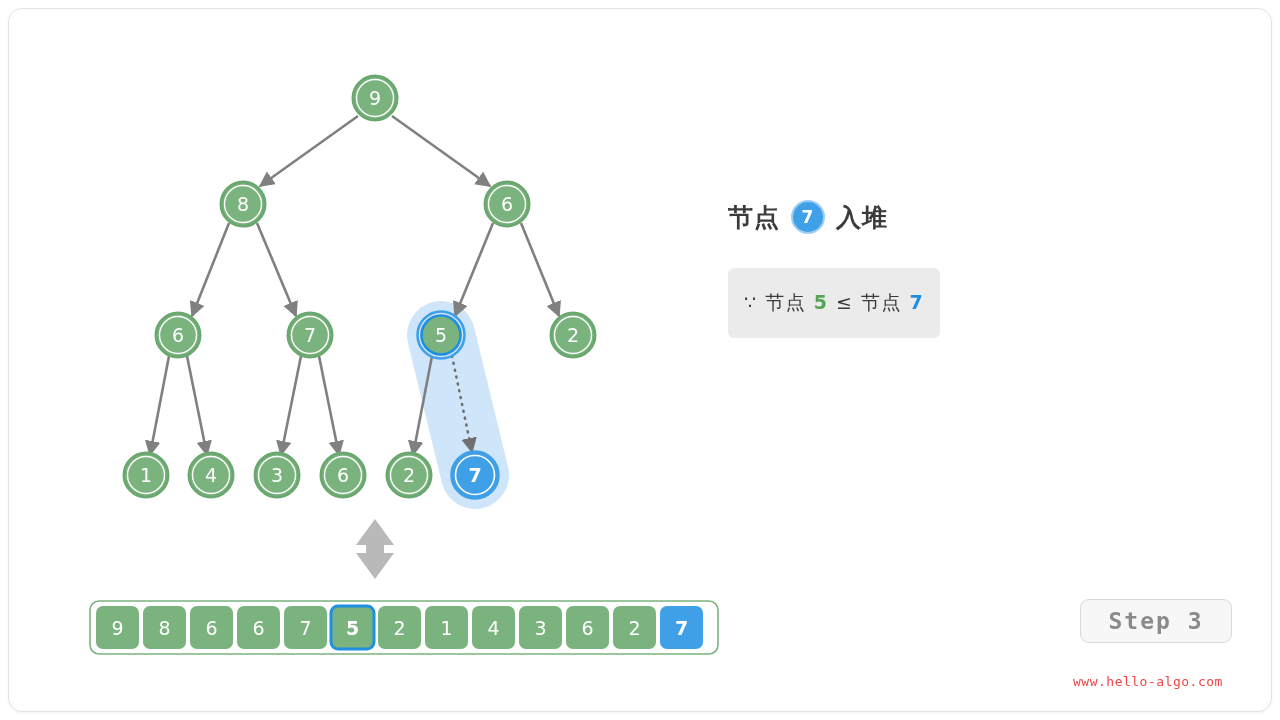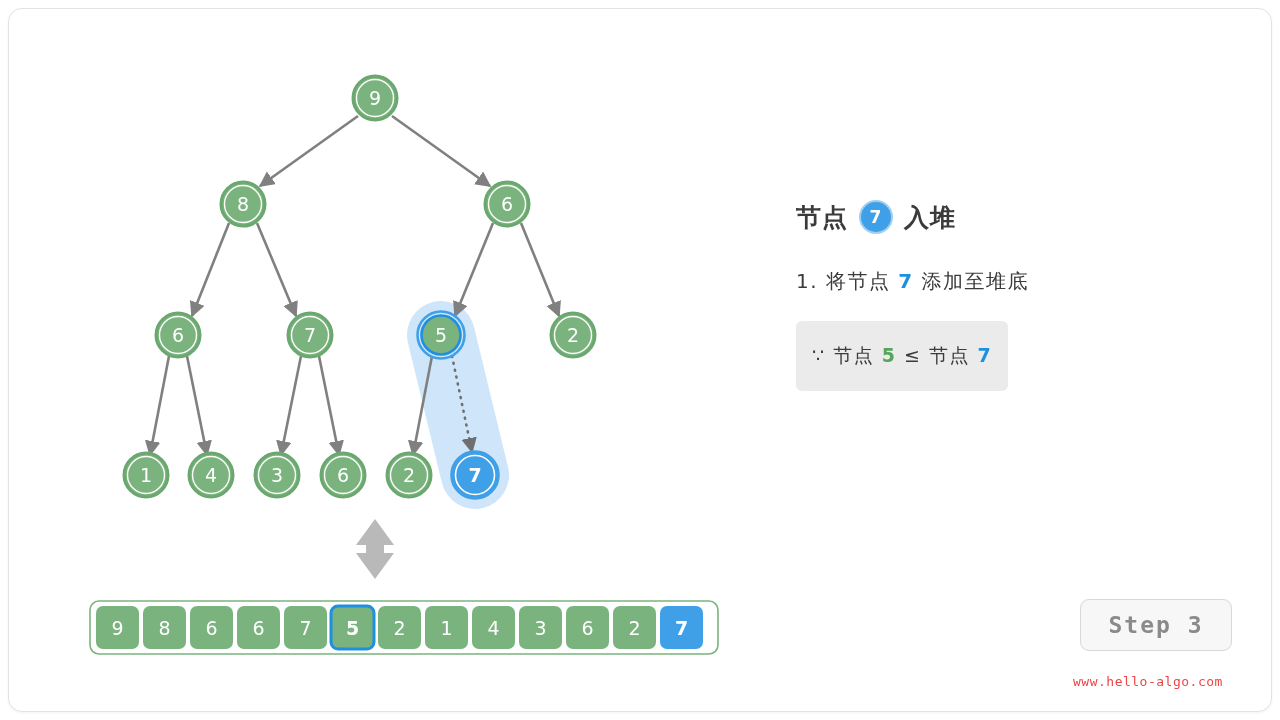--- a/index.html
+++ b/index.html
@@ -19,7 +19,7 @@
   svg.layer{position:absolute;left:0;top:0;width:1280px;height:720px;}
 
   
-  .panel{position:absolute;left:796px;top:200px;width:470px;}
+  .panel{position:absolute;left:728px;top:200px;width:470px;}
   .panel-title{
     font-size:25px;font-weight:bold;color:#3b3b3b;
     display:flex;align-items:center;gap:11px;

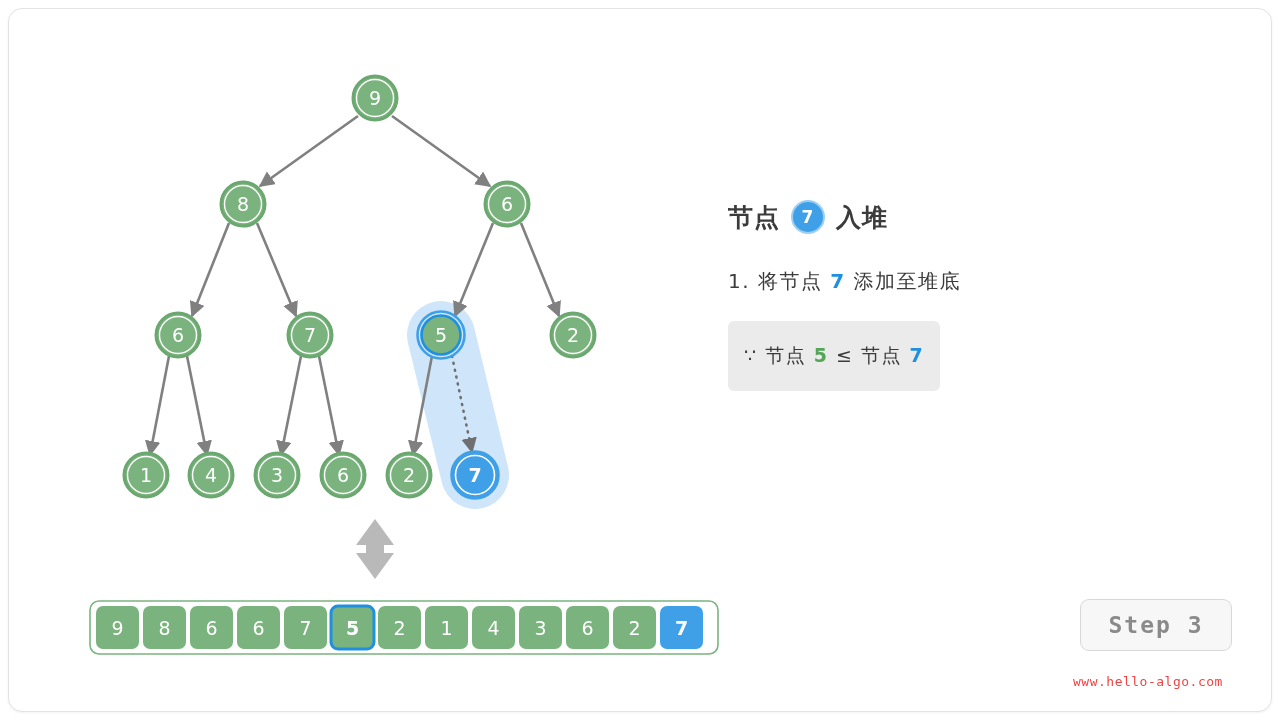--- a/index.html
+++ b/index.html
@@ -249,12 +249,6 @@
     </div>
 
     <div class="steps">
-      <div class="step-line">
-        <span>1.</span>
-        <span>将节点</span>
-        <span class="hl-blue">7</span>
-        <span>添加至堆底</span>
-      </div>
       <div class="note">
         <span>∵</span>
         <span>节点</span>

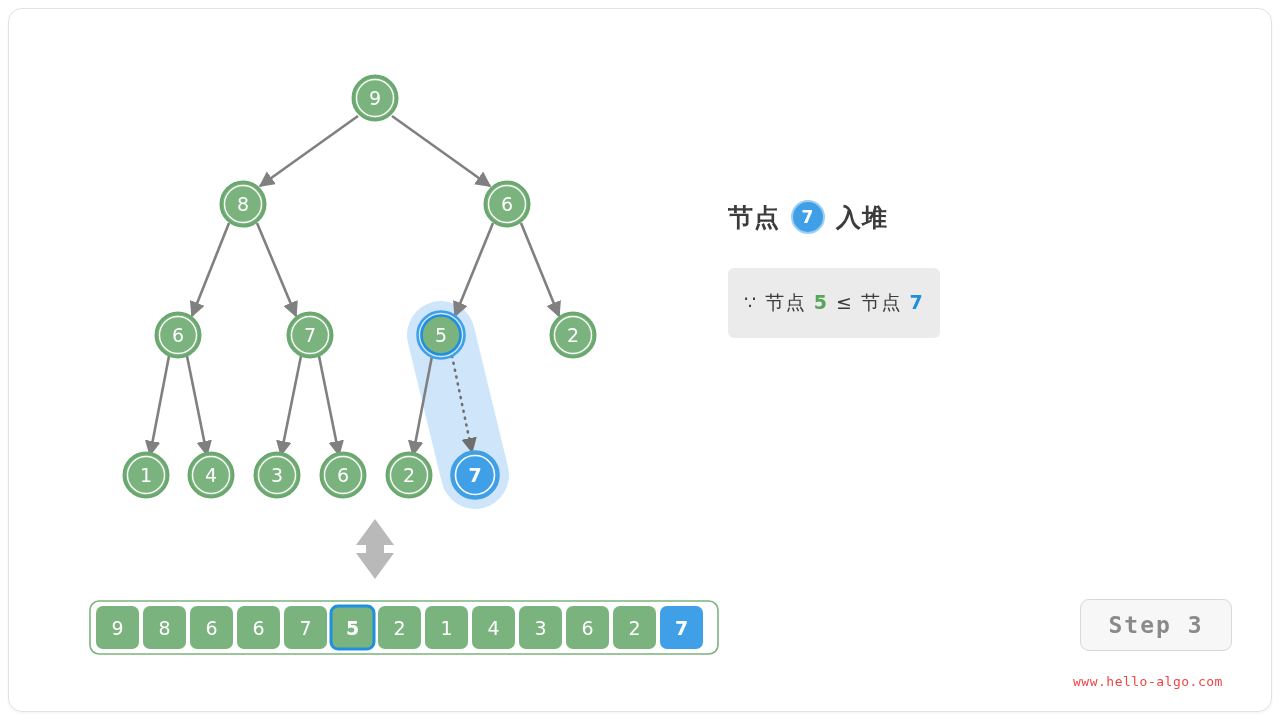--- a/index.html
+++ b/index.html
@@ -49,7 +49,7 @@
   }
   .step-box{
     position:absolute;left:1080px;top:599px;
-    width:152px;height:52px;
+    width:152px;height:44px;
     background:#f7f7f7;border:1px solid #d8d8d8;border-radius:9px;
     display:flex;align-items:center;justify-content:center;
     font-family:"DejaVu Sans Mono","Liberation Mono",monospace;

